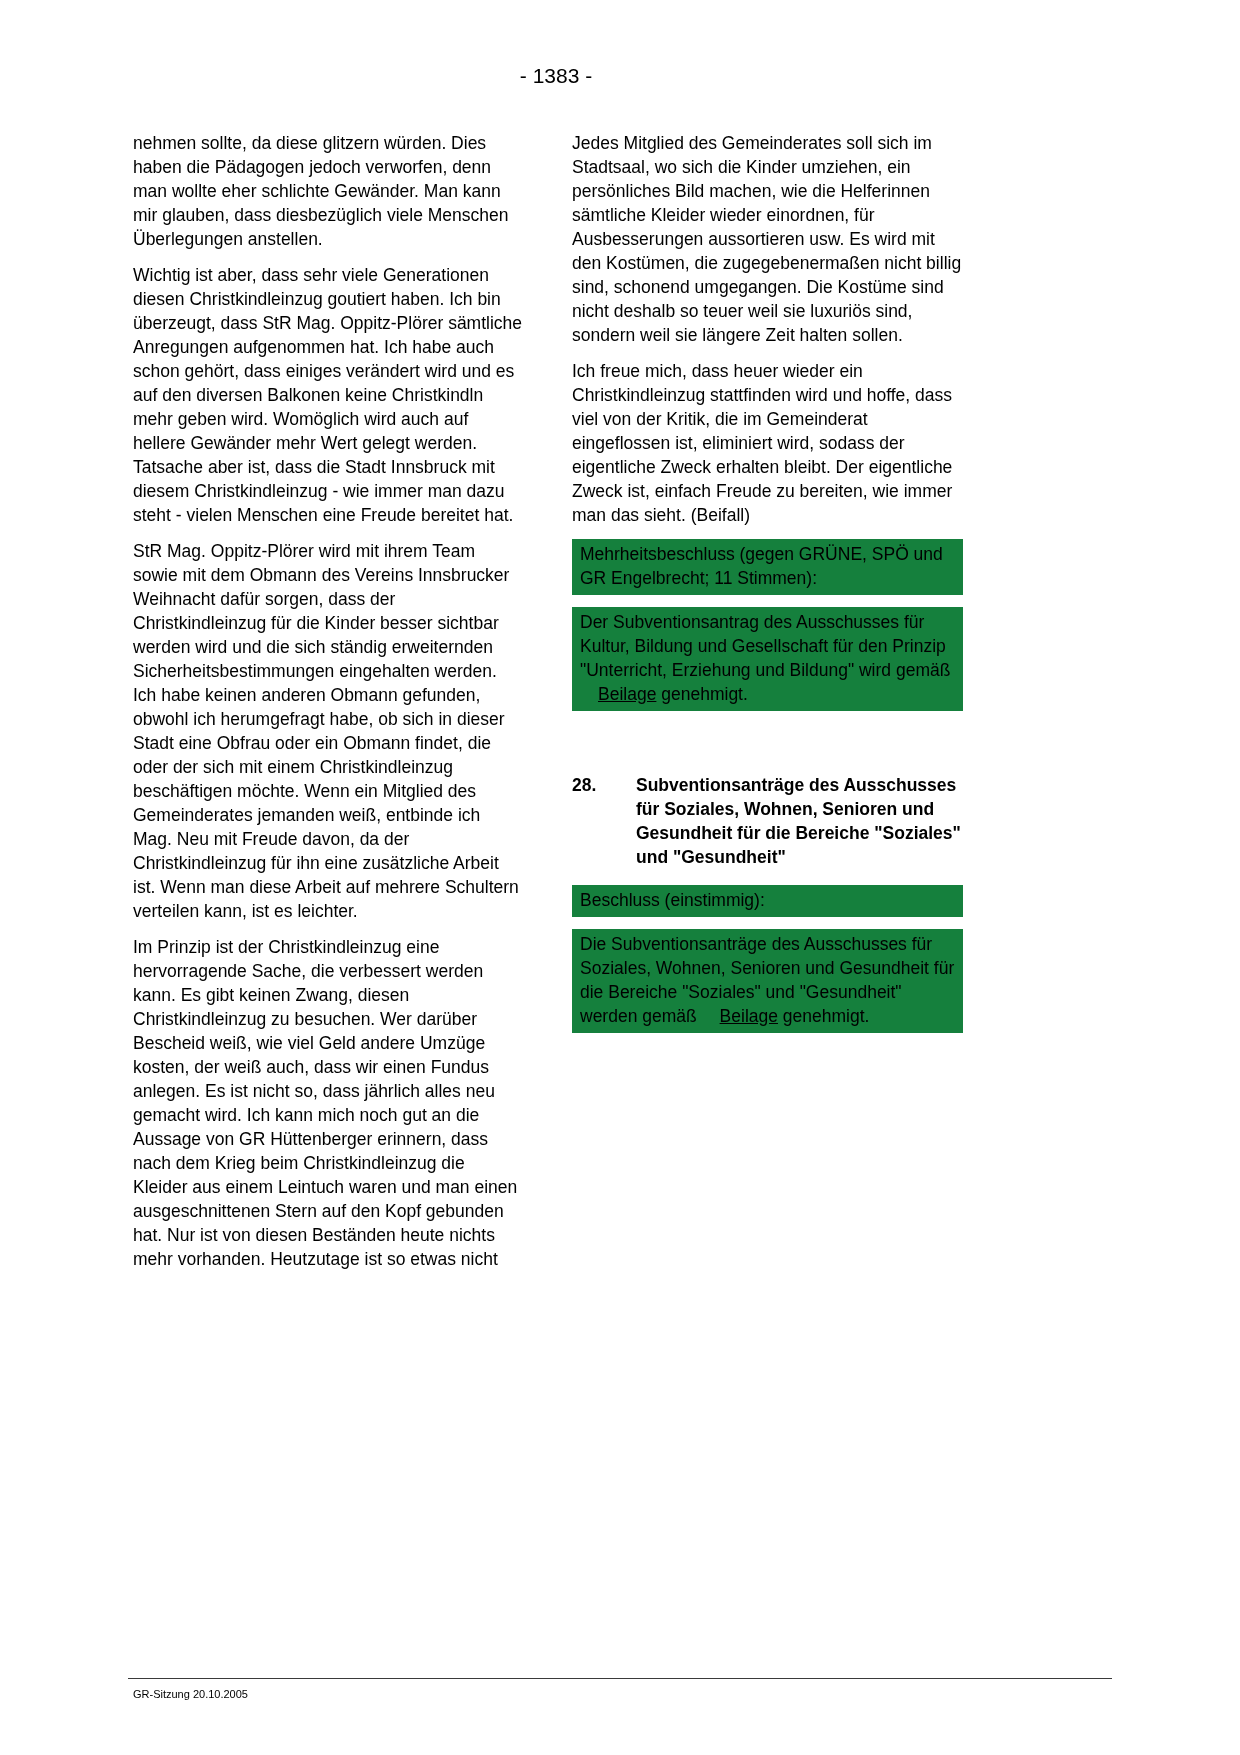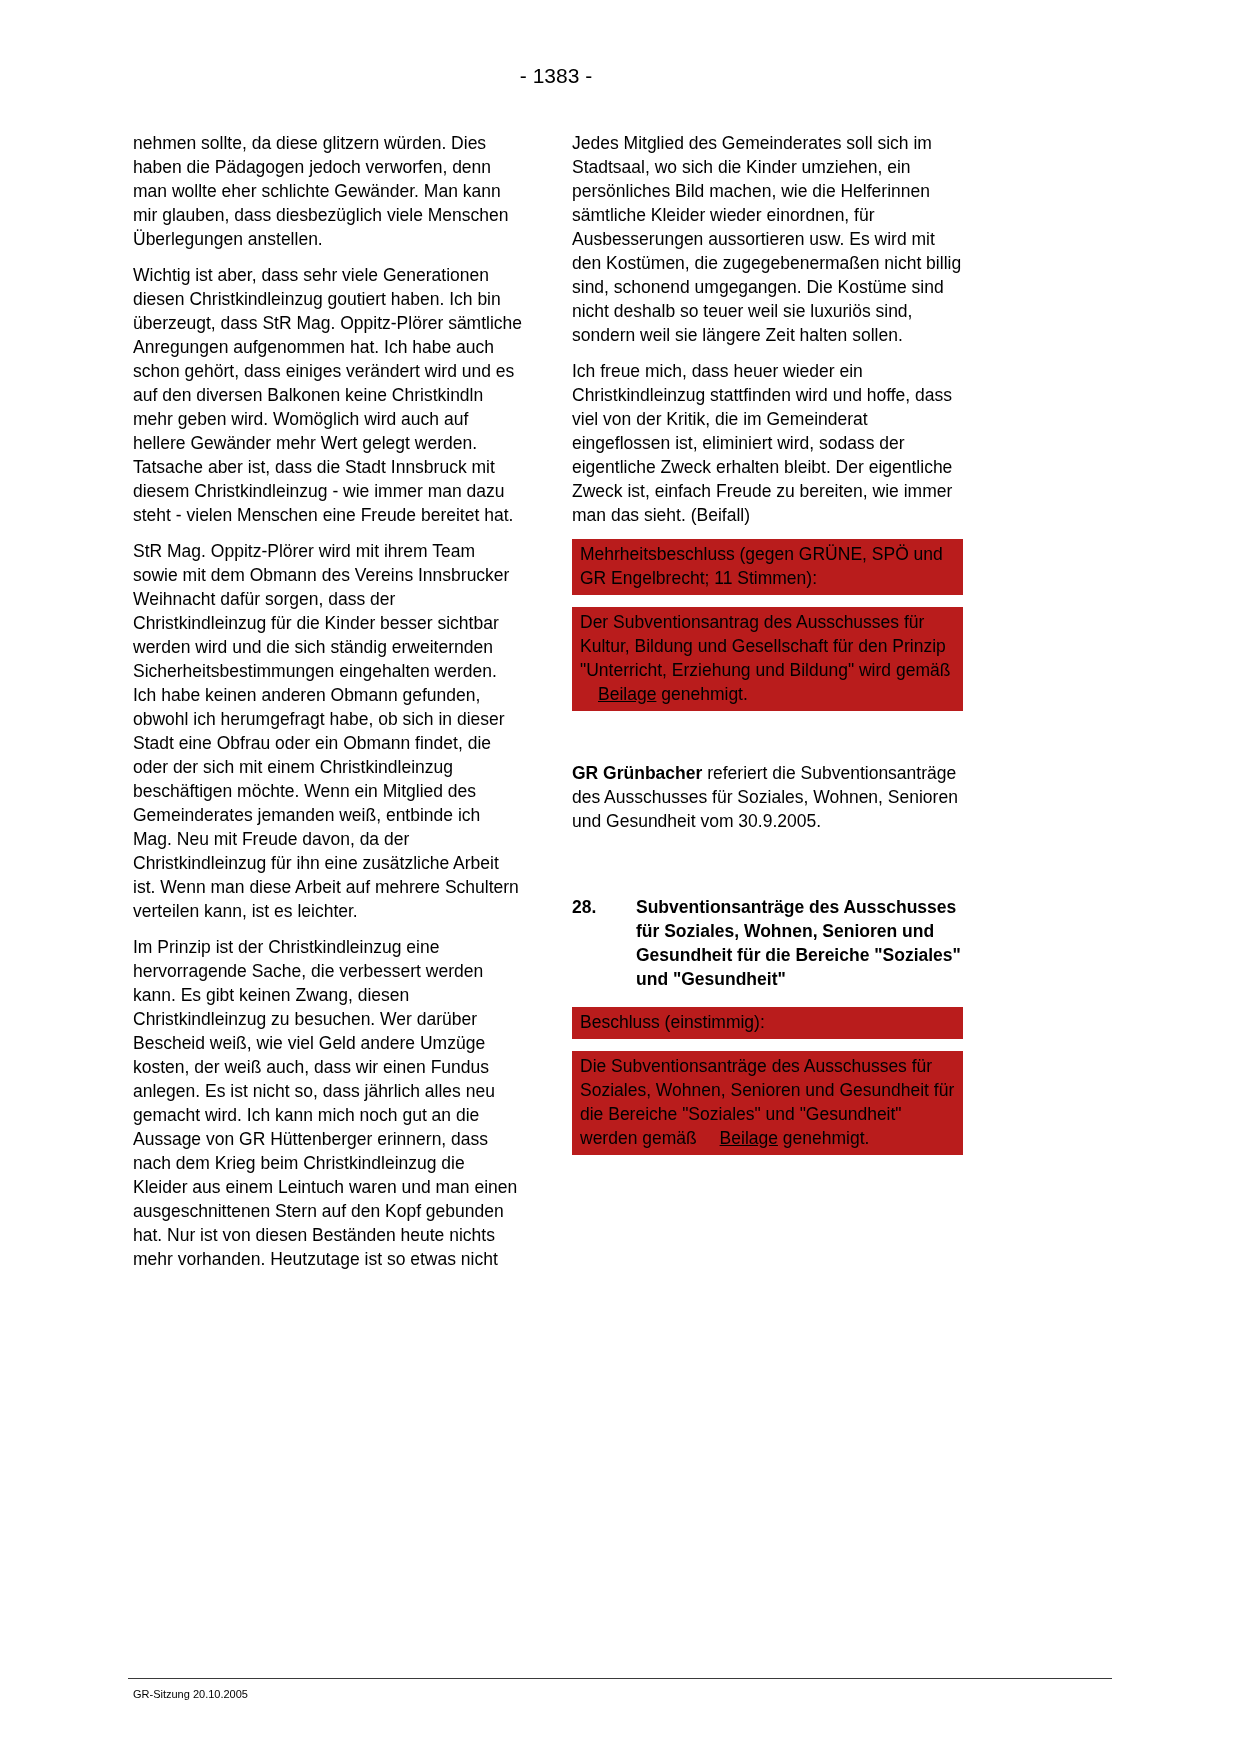--- a/index.html
+++ b/index.html
@@ -37,7 +37,7 @@
   }
   .col p { margin: 0 0 12px 0; }
   .highlight {
-    background: #b91c1c;
+    background: #15803d;
     padding: 3px 8px 5px 8px;
     margin: 0 -10px 10px -8px;
   }

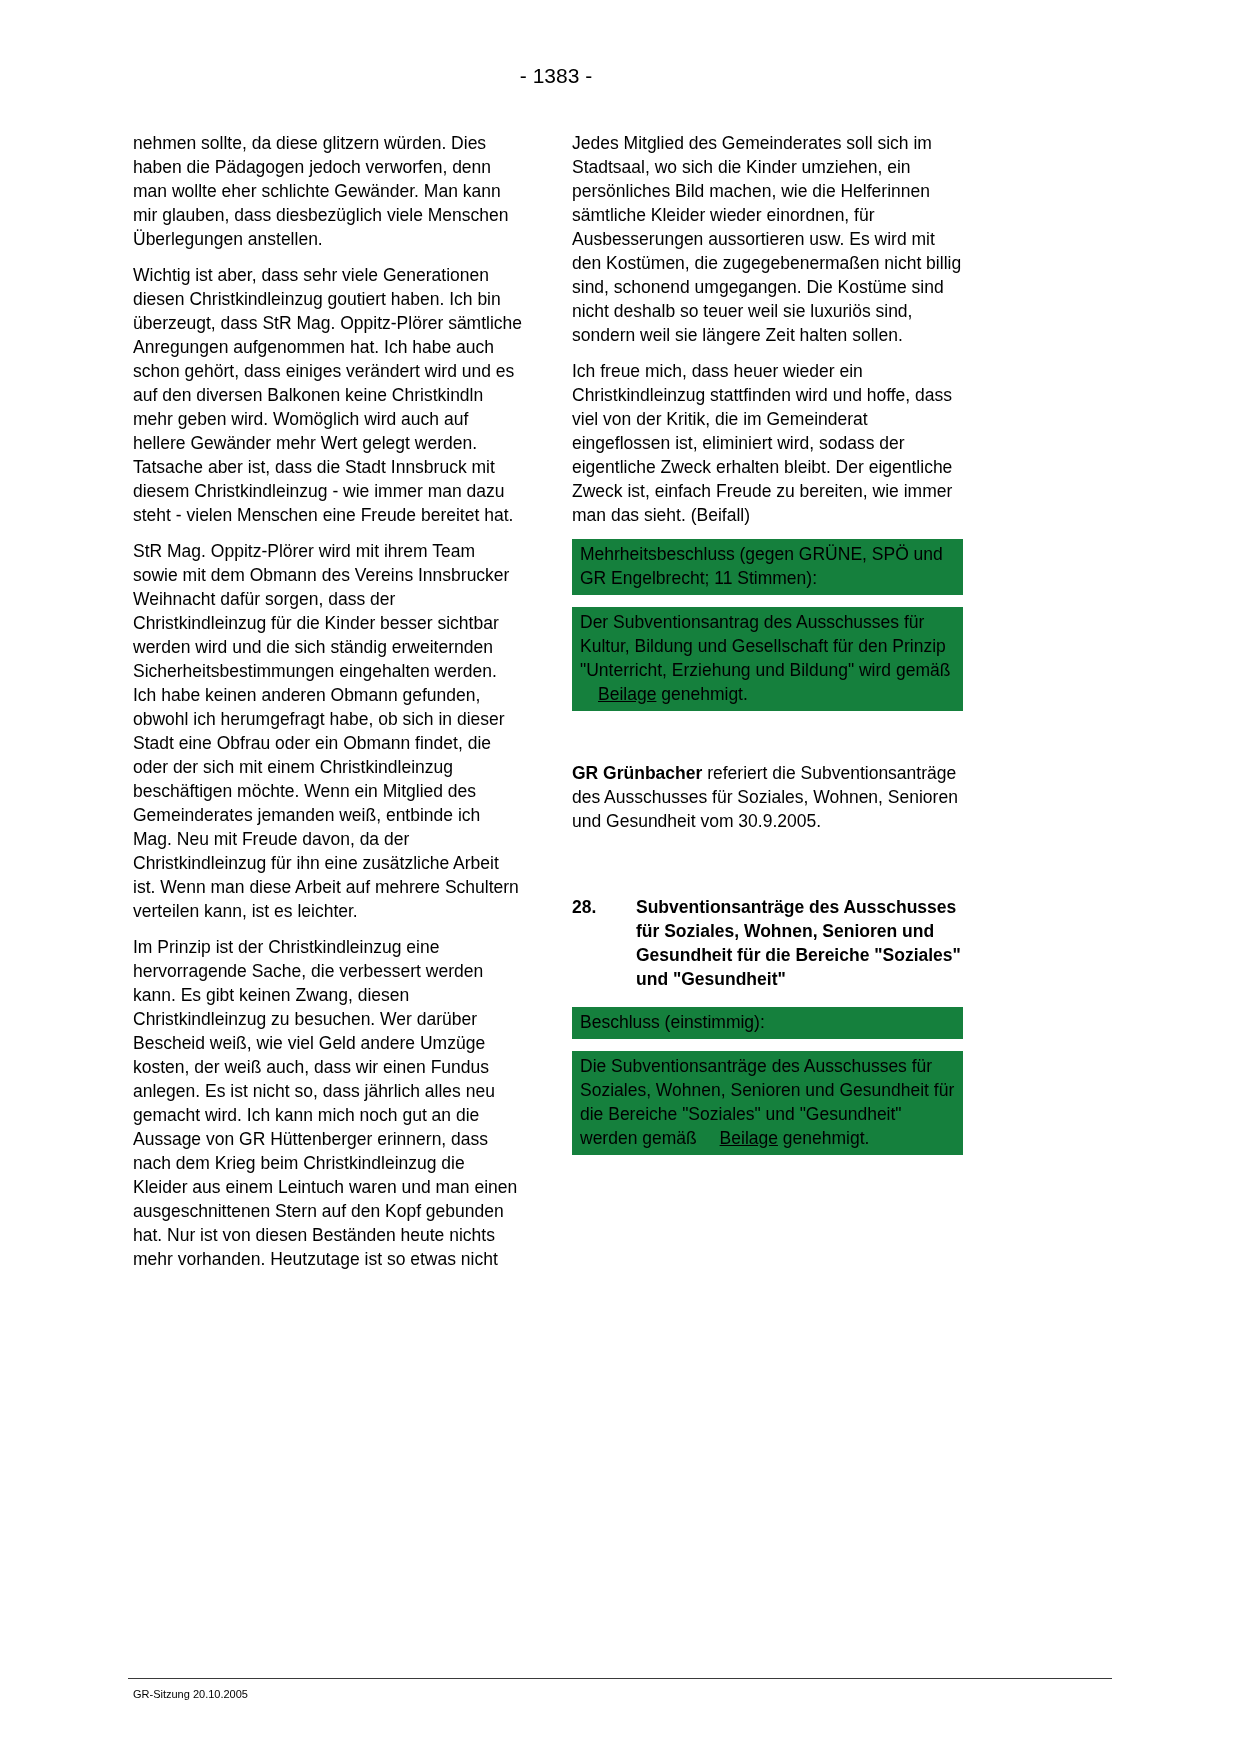--- a/index.html
+++ b/index.html
@@ -90,7 +90,6 @@
       <p class="highlight">Mehrheitsbeschluss (gegen GRÜNE, SPÖ und GR Engelbrecht; 11 Stimmen):</p>
       <p class="highlight"><span>Der Subventionsantrag des Ausschusses für Kultur, Bildung und Gesellschaft für den Prinzip "Unterricht, Erziehung und Bildung" wird gemäß </span><span class="underline">Beilage</span><span> genehmigt.</span></p>
 
-      <p class="speaker-para"><span class="bold">GR Grünbacher</span><span> referiert die Subventionsanträge des Ausschusses für Soziales, Wohnen, Senioren und Gesundheit vom 30.9.2005.</span></p>
 
       <div class="item-heading">
         <span class="item-number">28.</span>

